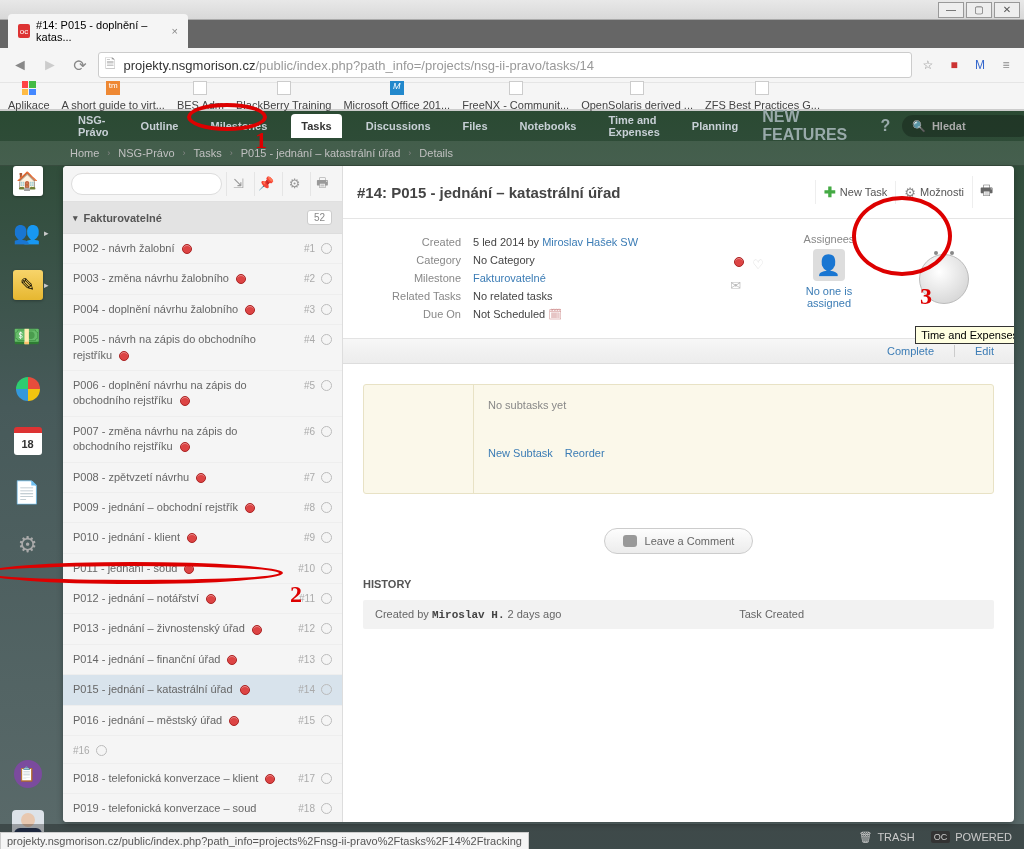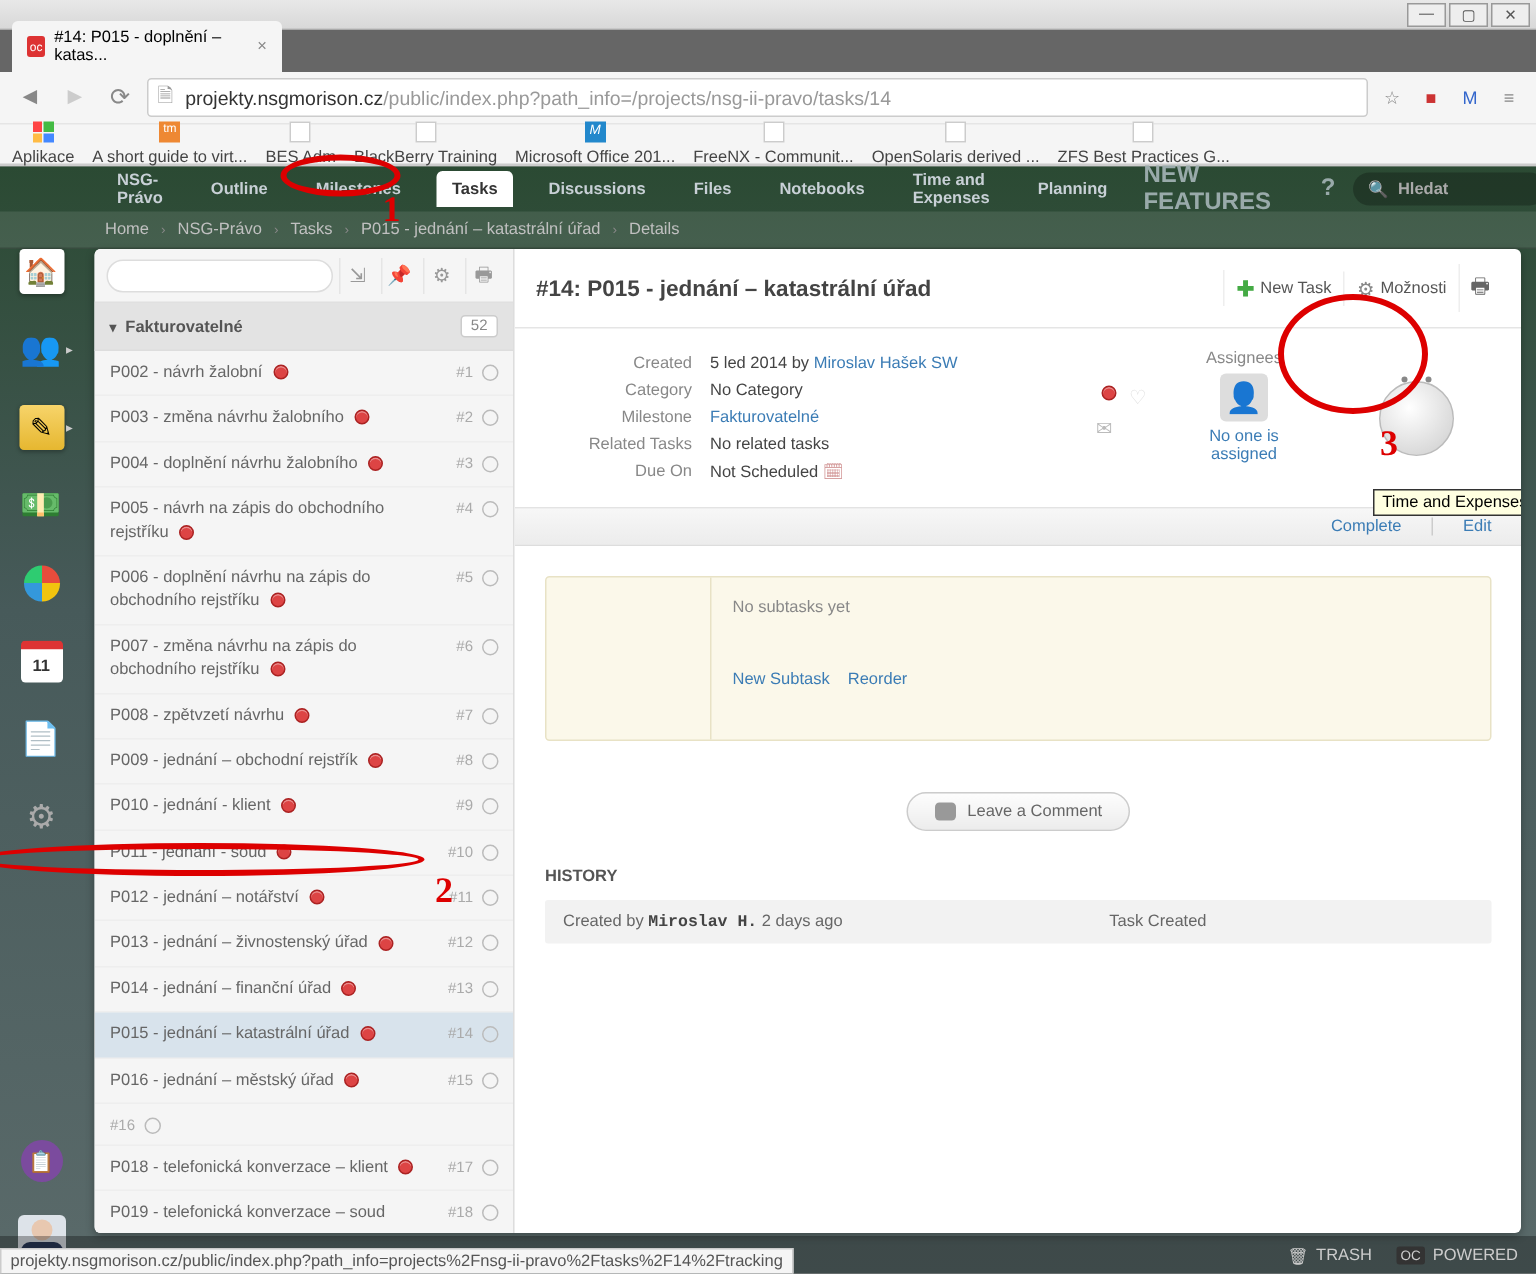--- a/index.html
+++ b/index.html
@@ -248,7 +248,7 @@
         <span style="width:24px;height:24px;border-radius:50%;background:conic-gradient(#e74c3c 0 25%, #f1c40f 25% 50%,#3498db 50% 75%, #2ecc71 75% 100%);display:block"></span>
       </div>
     <div class="rail-icon">
-        <div class="rail-cal">11</div>
+        <div class="rail-cal">18</div>
       </div>
     <div class="rail-icon" style="color:#aaa">📄</div>
     <div class="rail-icon" style="color:#aaa">⚙</div>

